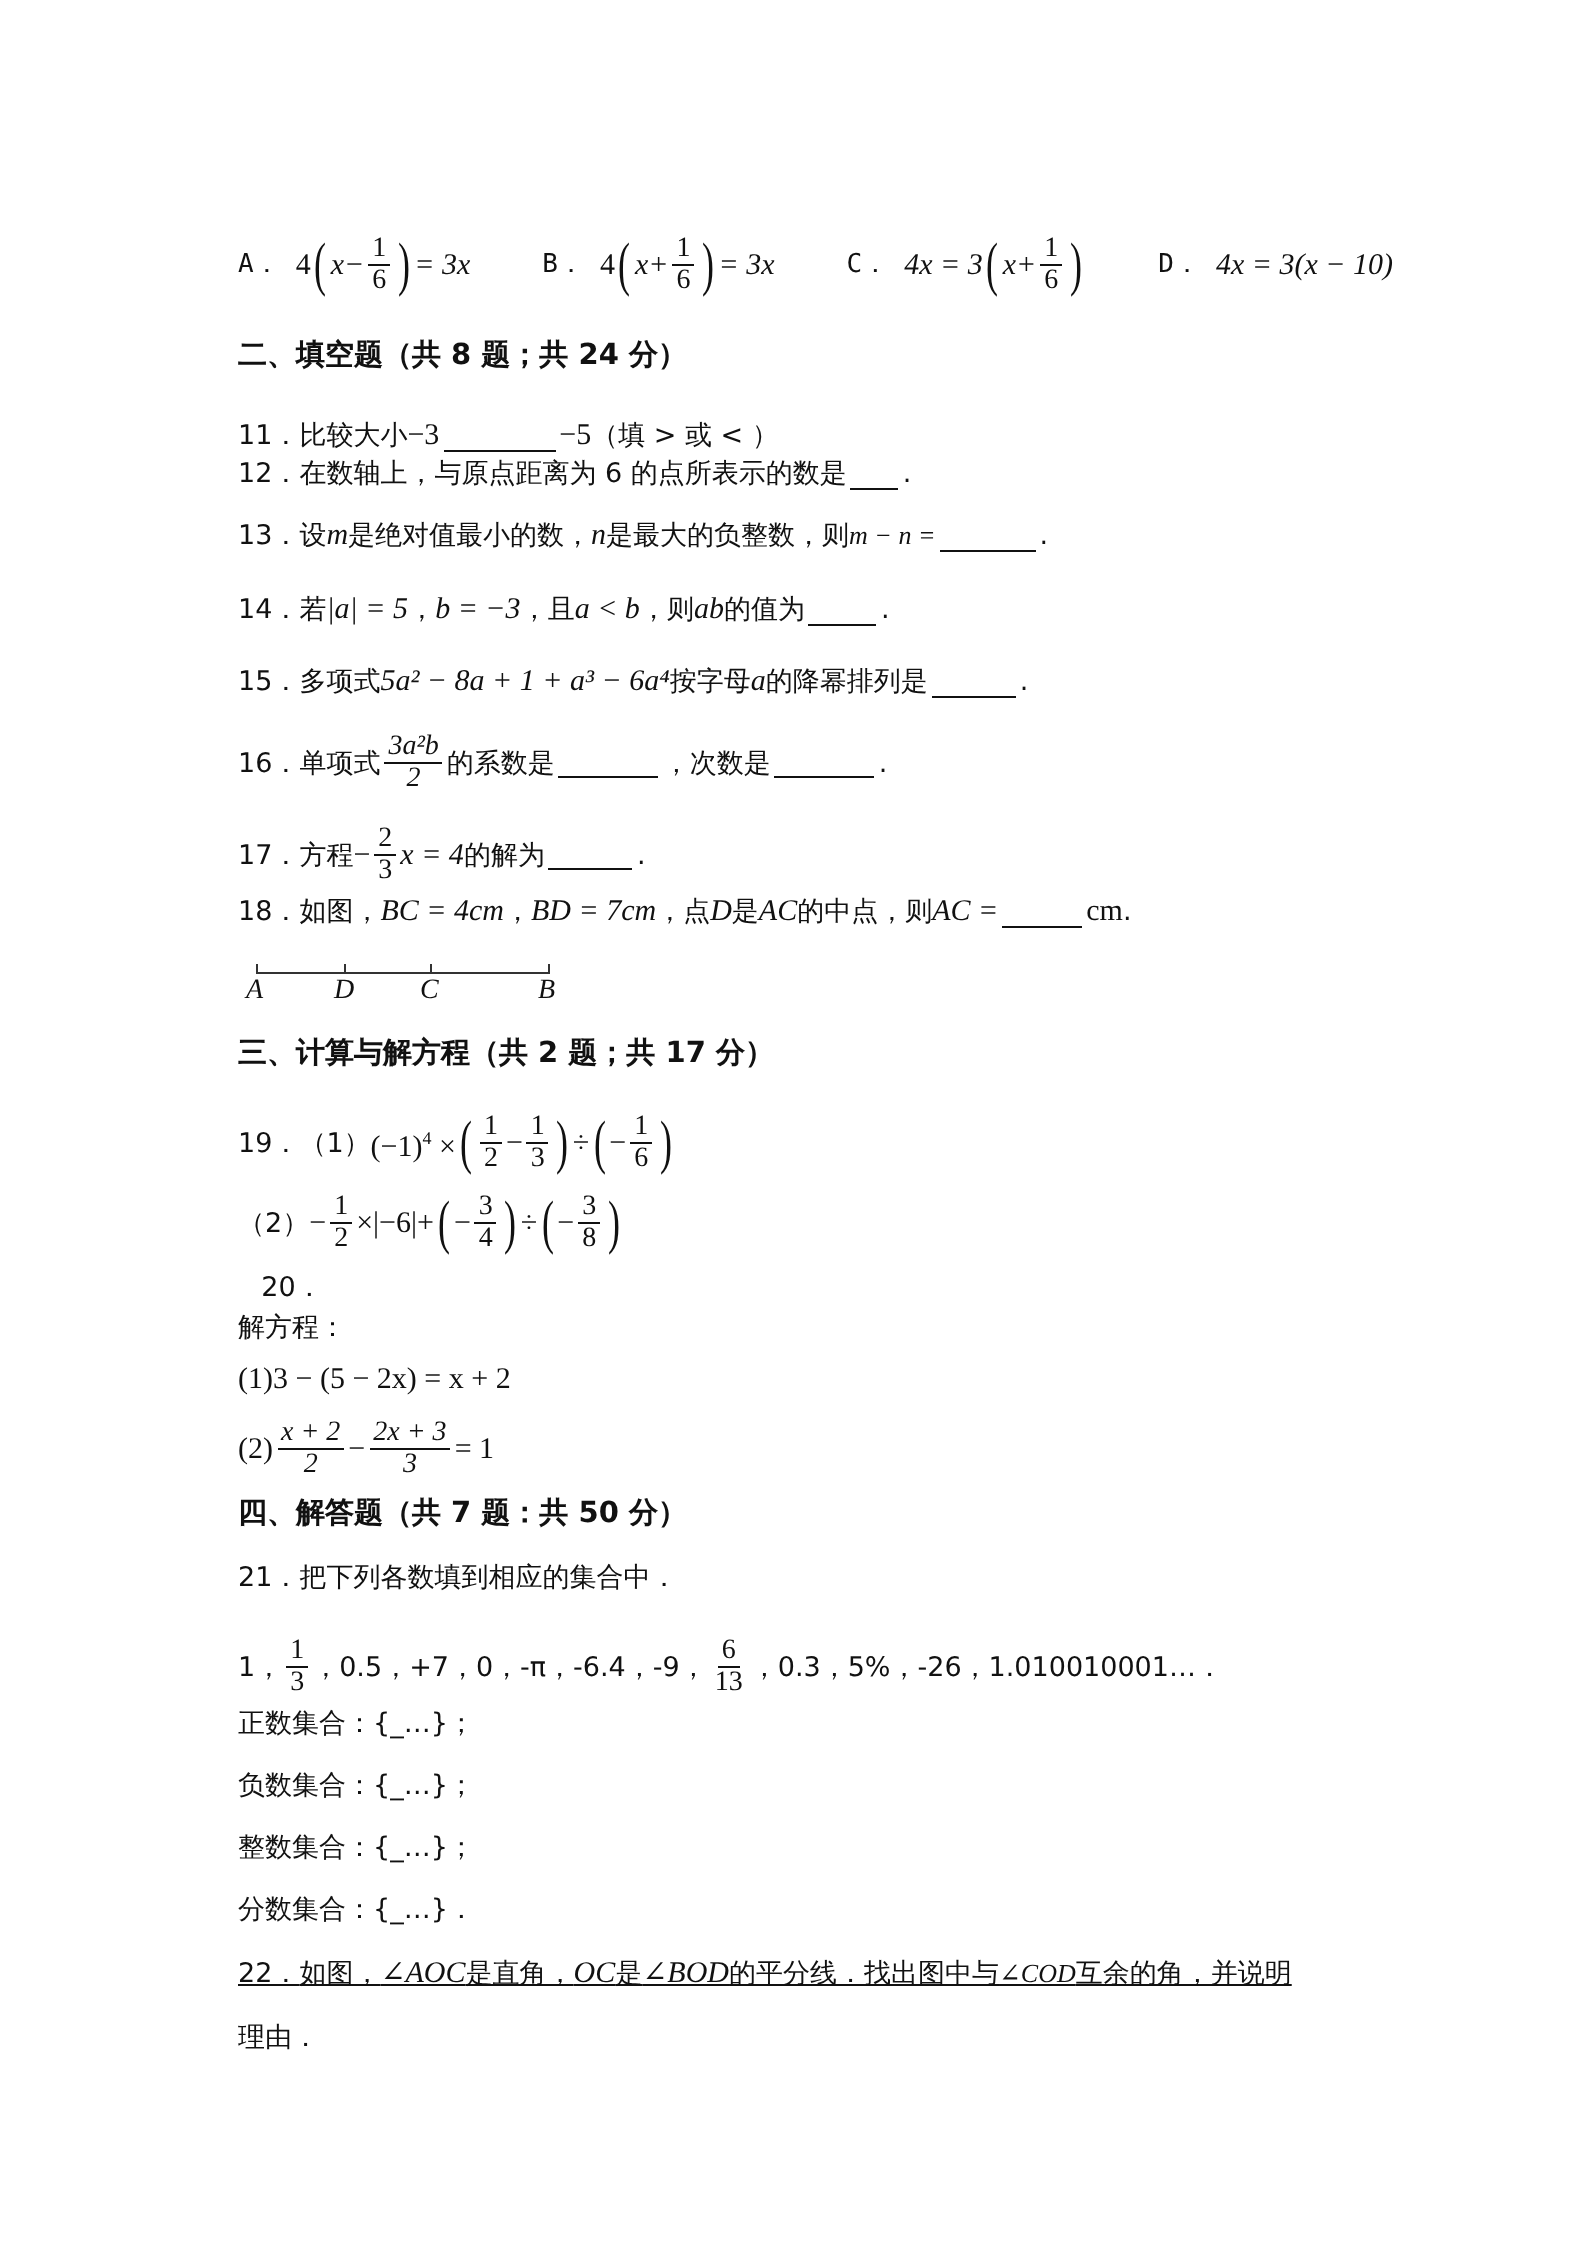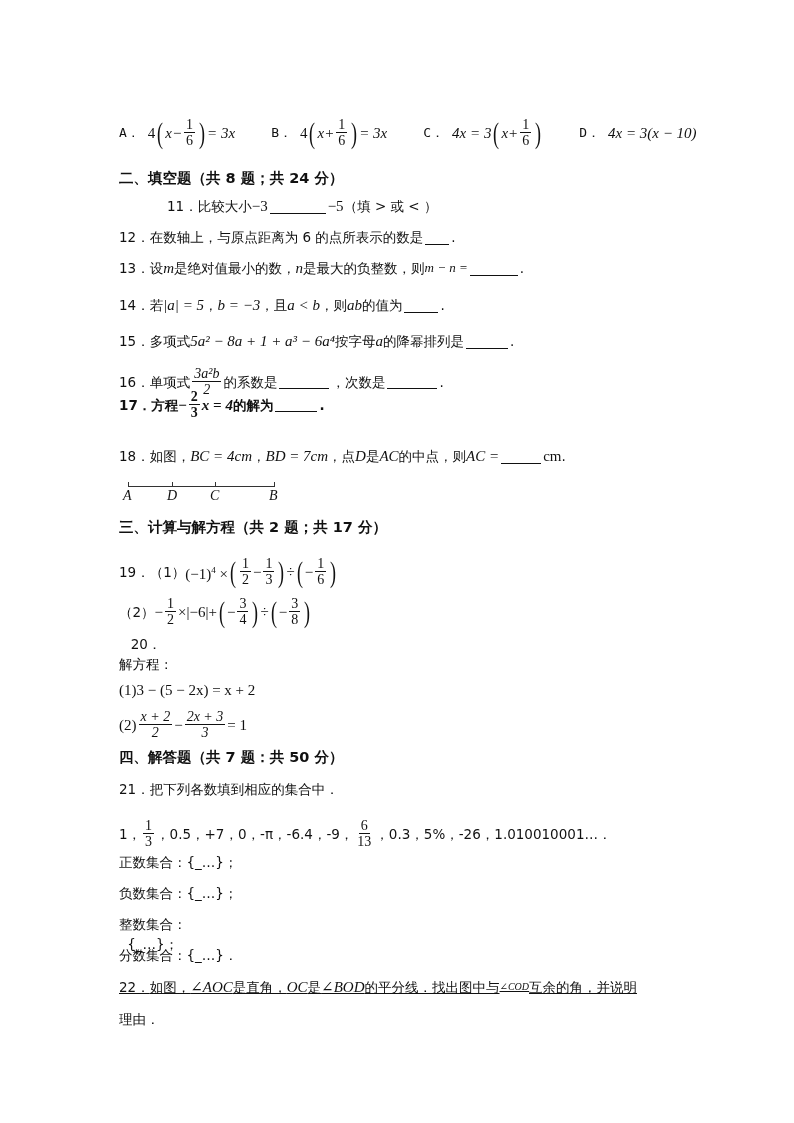--- a/index.html
+++ b/index.html
@@ -72,7 +72,7 @@
 
 <div class="line h" style="top:168px;">二、填空题（共 8 题；共 24 分）</div>
 
-<div class="line cn" style="top:196px;margin-left:48px;">
+<div class="line cn" style="top:208px;">
   <span>11．</span>
     <span>比较大小</span>
     <span class="m">−3</span>

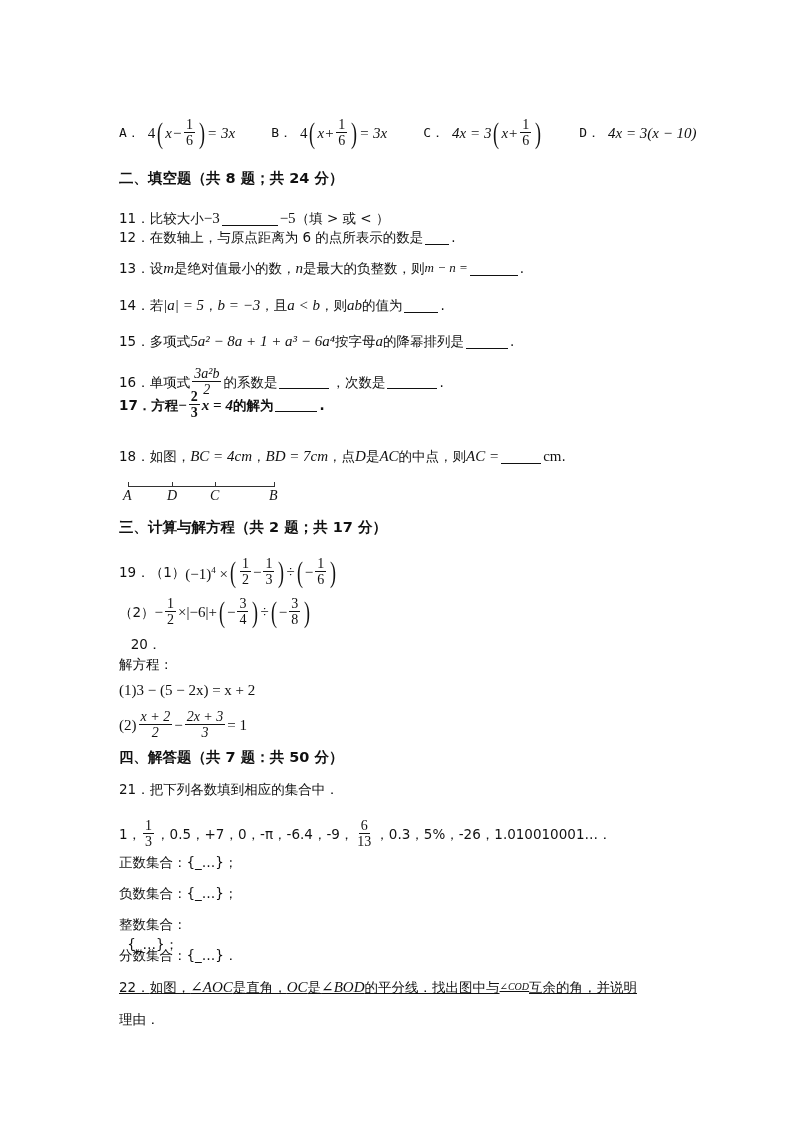--- a/index.html
+++ b/index.html
@@ -140,7 +140,7 @@
     <span>.</span>
 </div>
 
-<div class="line cn" style="top:389px;font-weight:bold;">
+<div class="line cn" style="top:412px;">
   <span>17．</span>
     <span>方程</span>
     <span class="m">−</span>

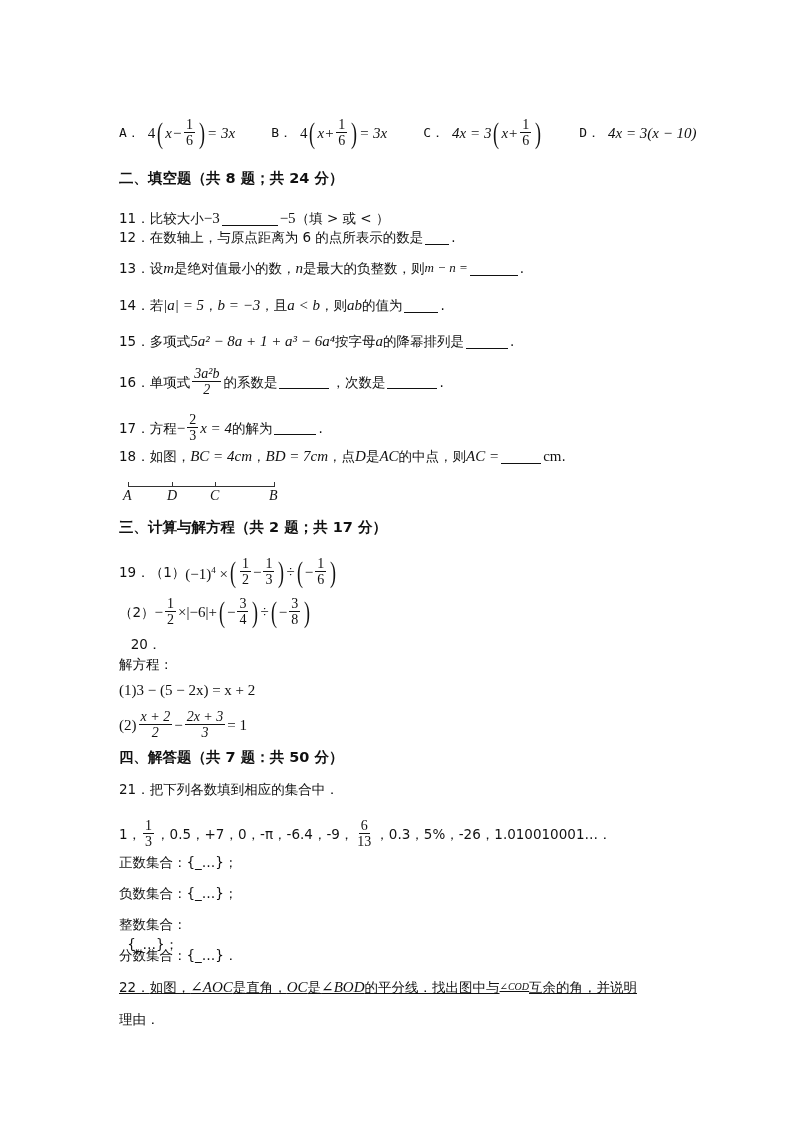--- a/index.html
+++ b/index.html
@@ -285,7 +285,7 @@
   <span>负数集合：</span>
     <span>{_…}；</span>
 </div>
-<div class="line cn" style="top:914px;flex-direction:column;">
+<div class="line cn" style="top:914px;">
   <span>整数集合：</span>
     <span>{_…}；</span>
 </div>

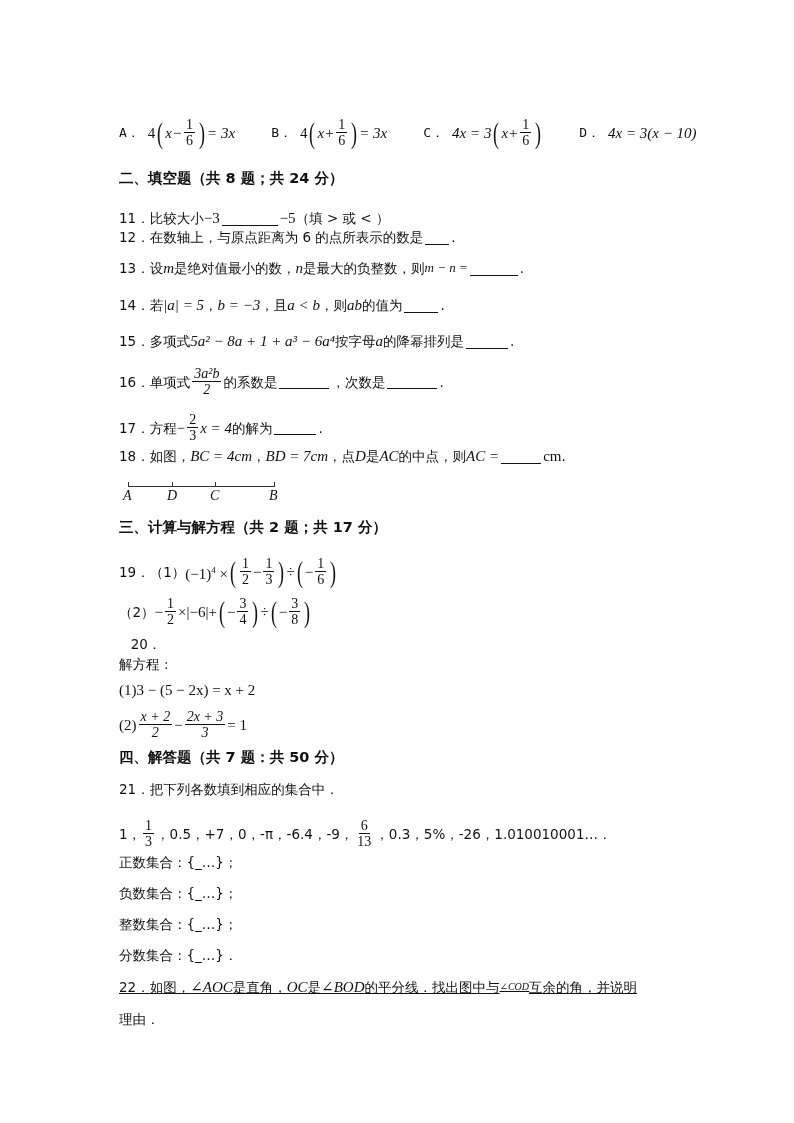--- a/index.html
+++ b/index.html
@@ -303,7 +303,7 @@
     <span>是</span>
     <span class="m i">∠BOD</span>
     <span>的平分线．找出图中与</span>
-    <span class="m i" style="font-size:10px;">∠COD</span>
+    <span class="m i" style="font-size:13px;">∠COD</span>
     <span>互余的角，并说明</span>
 </div>
 <div class="line cn" style="top:1009px;">理由．</div>

